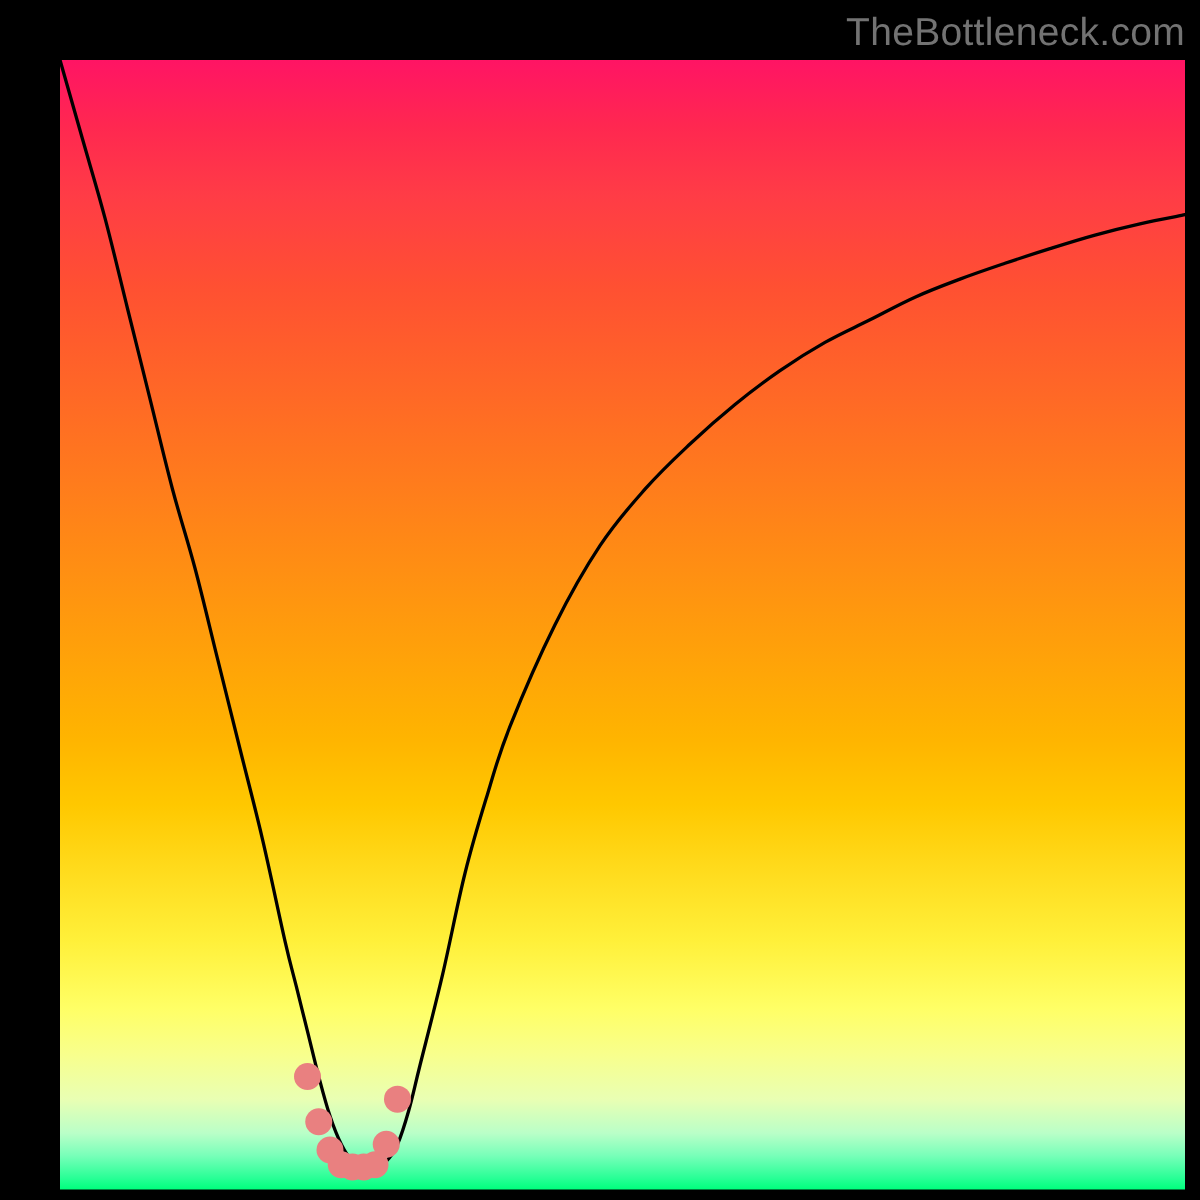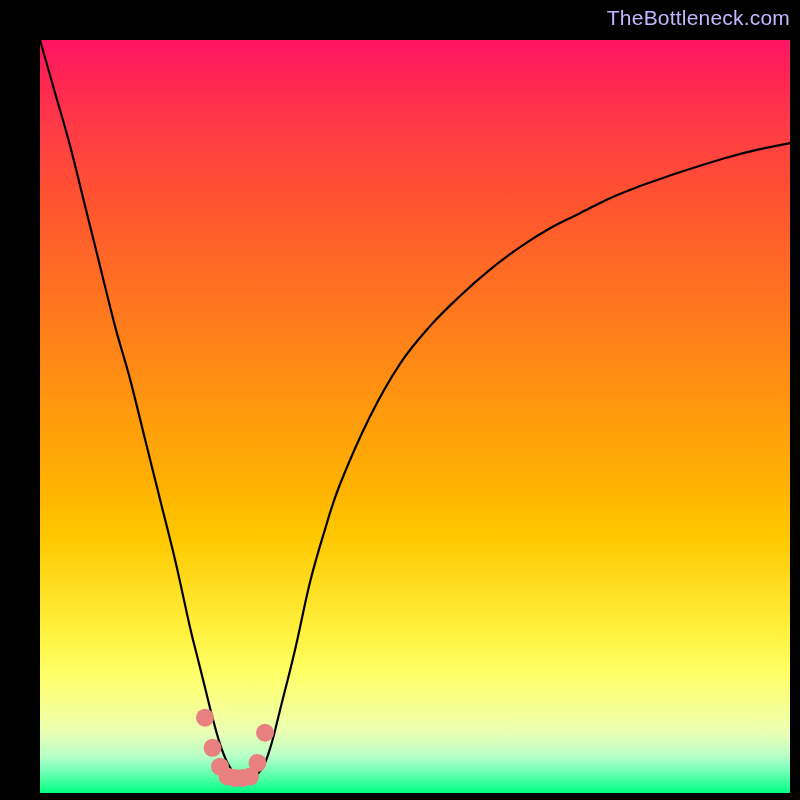--- a/index.html
+++ b/index.html
@@ -52,9 +52,9 @@
     top: 6px;
     right: 10px;
     font-family: Arial, Helvetica, sans-serif;
-    font-size: 21px;
+    font-size: 26px;
     font-weight: 500;
-    color: #c4b5fd;
+    color: #737373;
     letter-spacing: 0.2px;
     user-select: none;
   }

